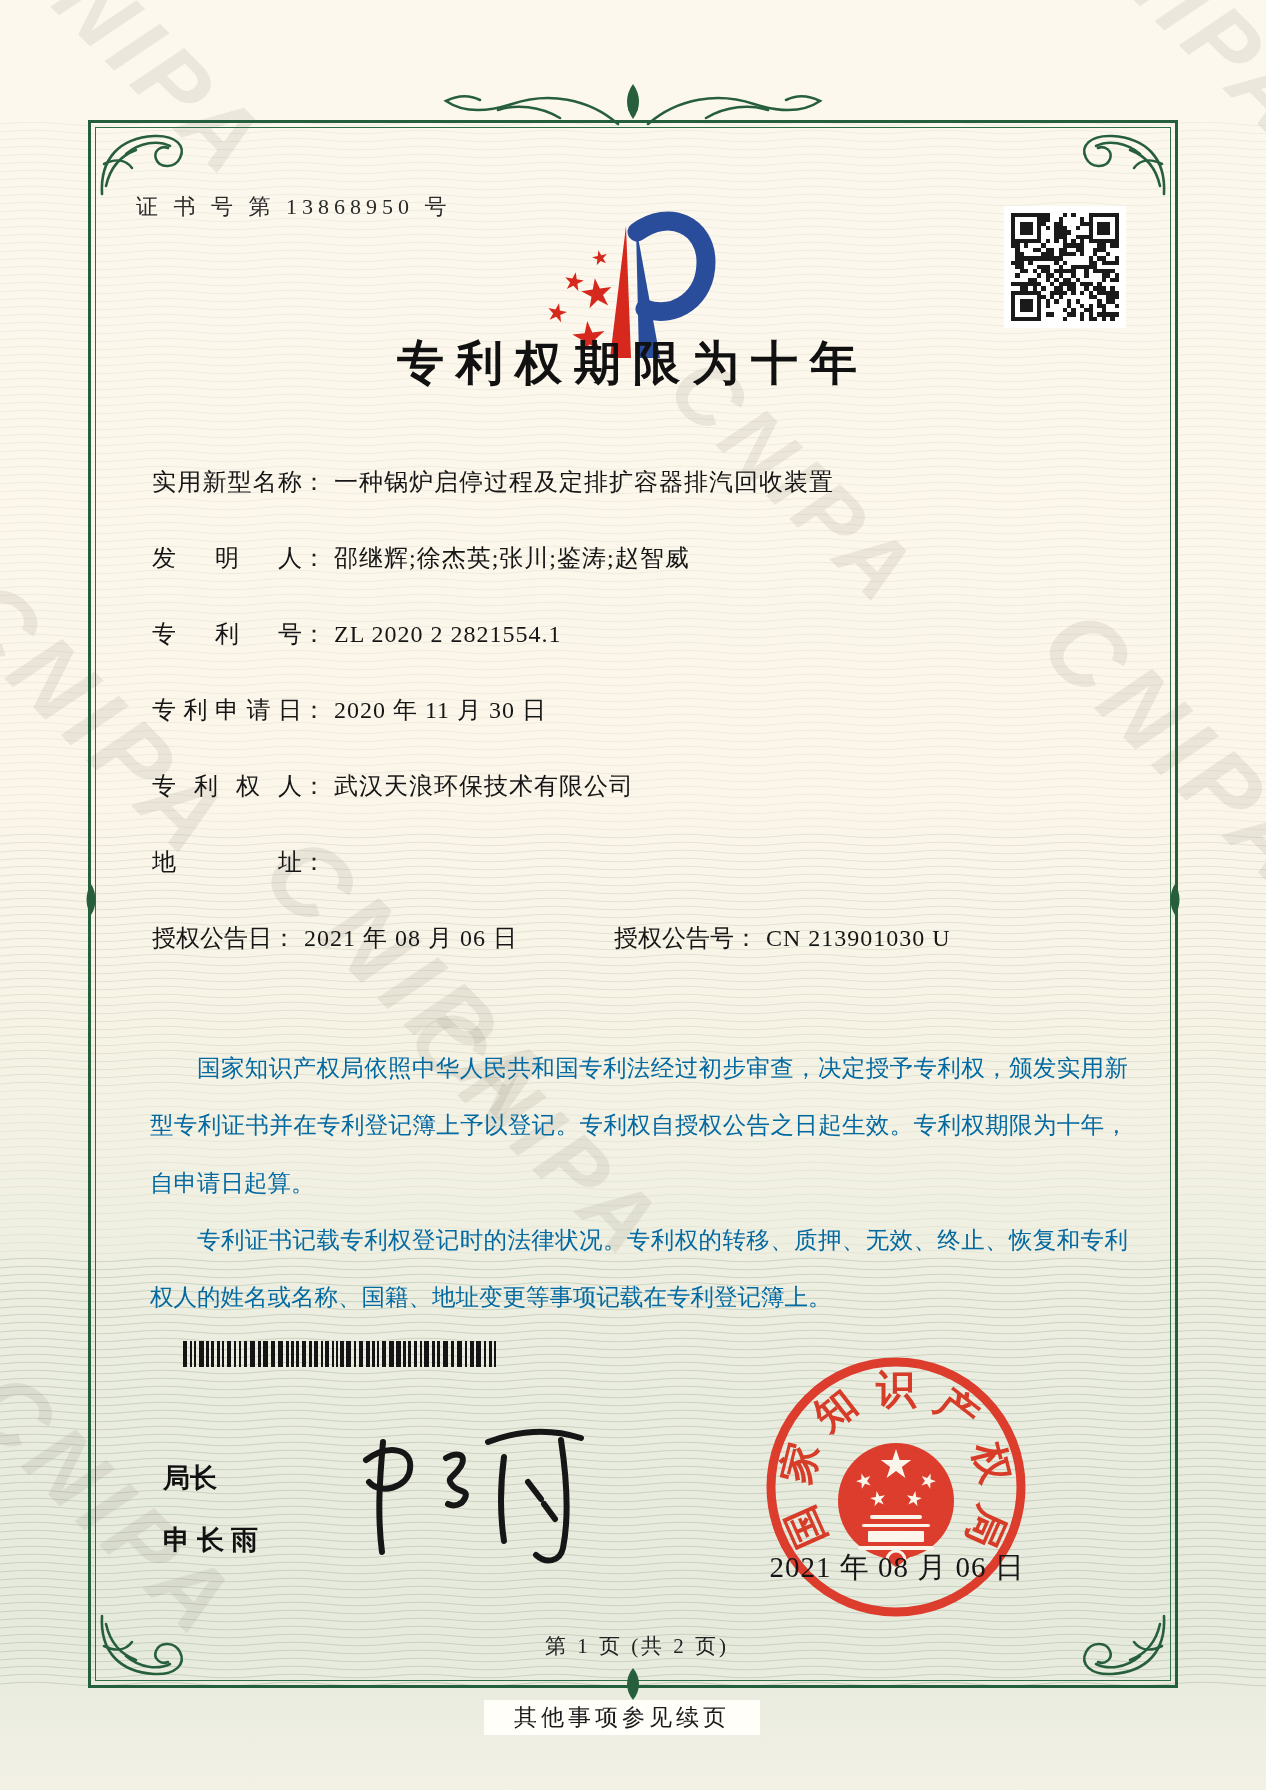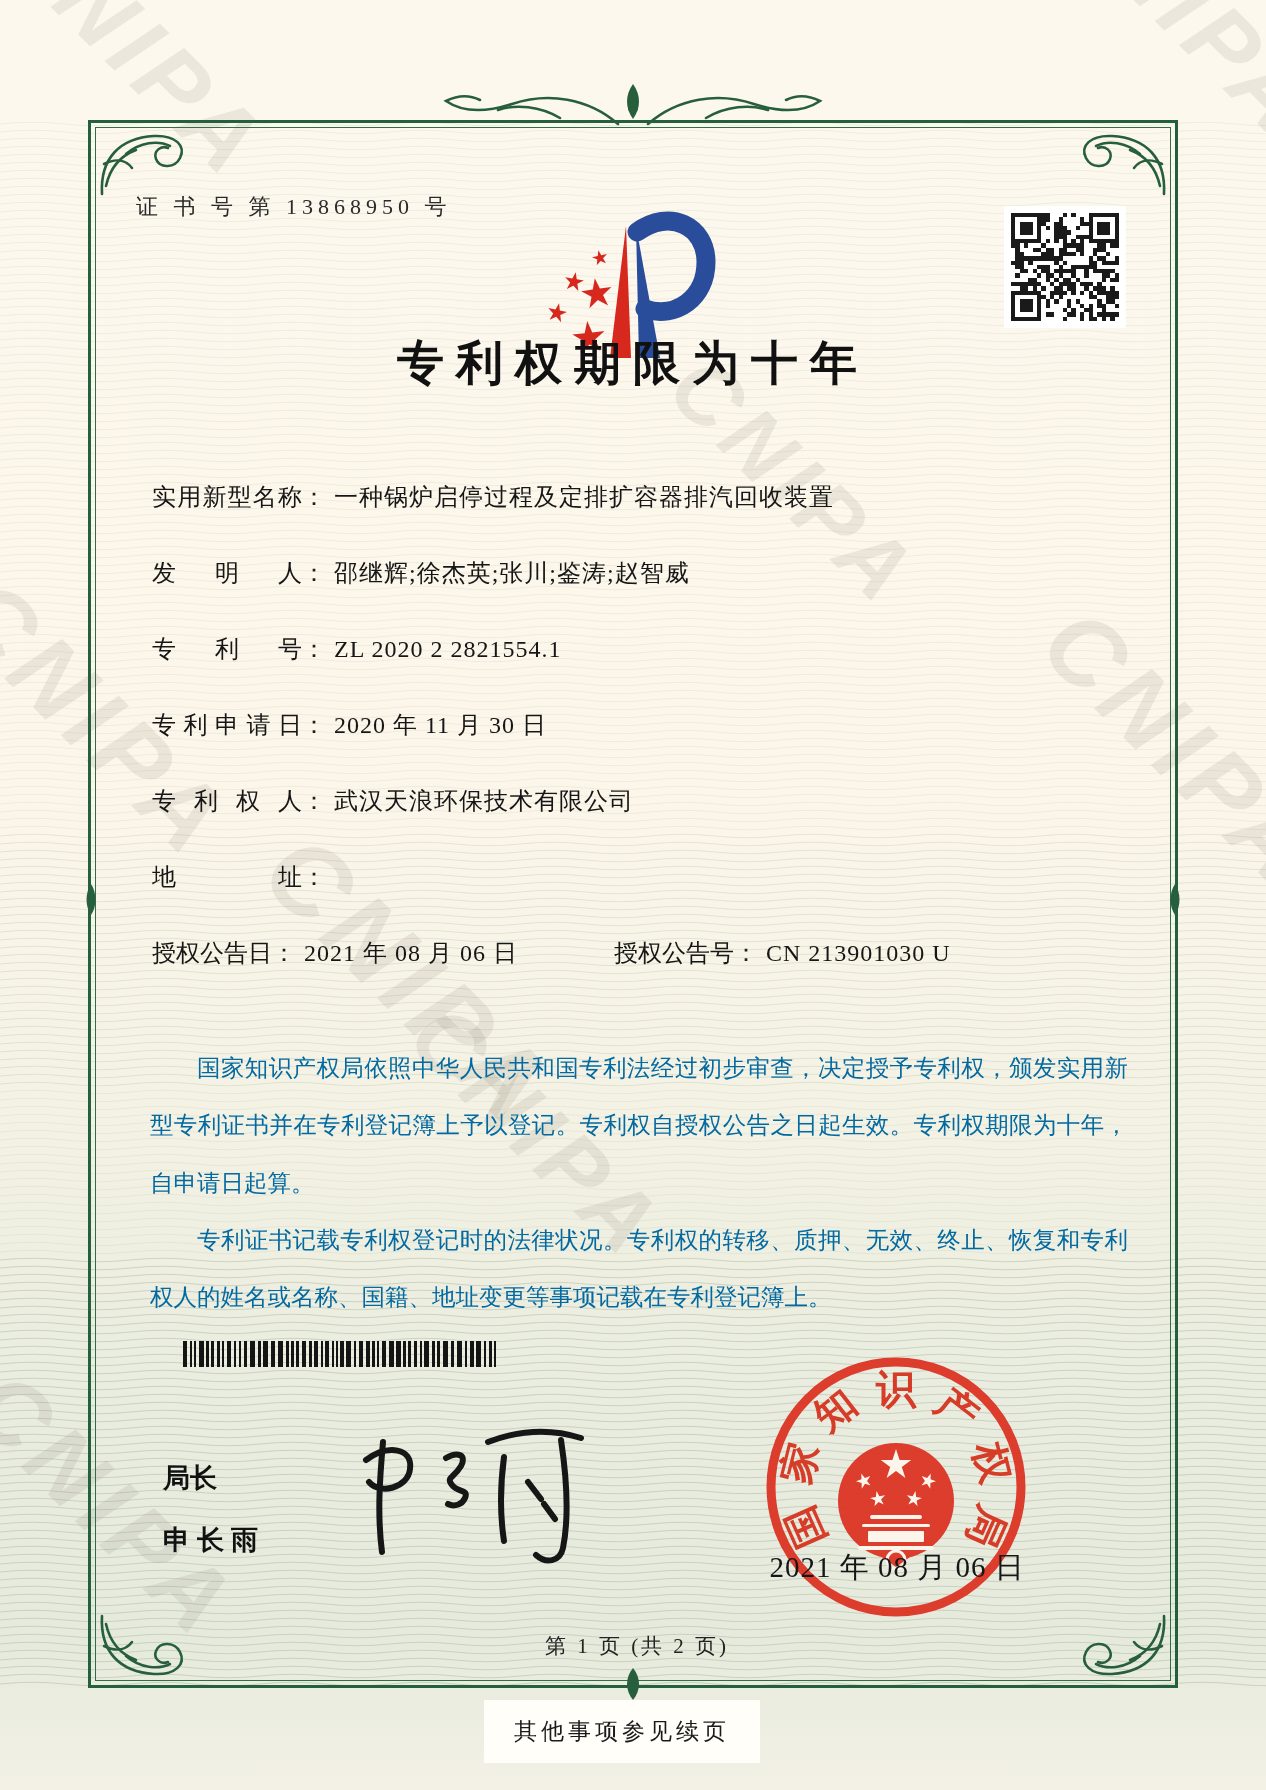--- a/index.html
+++ b/index.html
@@ -32,7 +32,7 @@
   #logo{left:538px;top:192px;}
   #title{left:0;right:0;top:332px;text-align:center;font-size:47px;font-weight:bold;
          letter-spacing:12px;color:#111;}
-  #fields{left:152px;top:466px;width:980px;font-size:24px;margin-top:15px;}
+  #fields{left:152px;top:466px;width:980px;font-size:24px;}
   .frow{margin-bottom:44px;line-height:32px;display:flex;align-items:flex-start;}
   .flabel{display:inline-block;width:150px;text-align:justify;text-align-last:justify;flex:none;color:#161616;}
   .flabel.tight{width:auto;text-align-last:auto;}

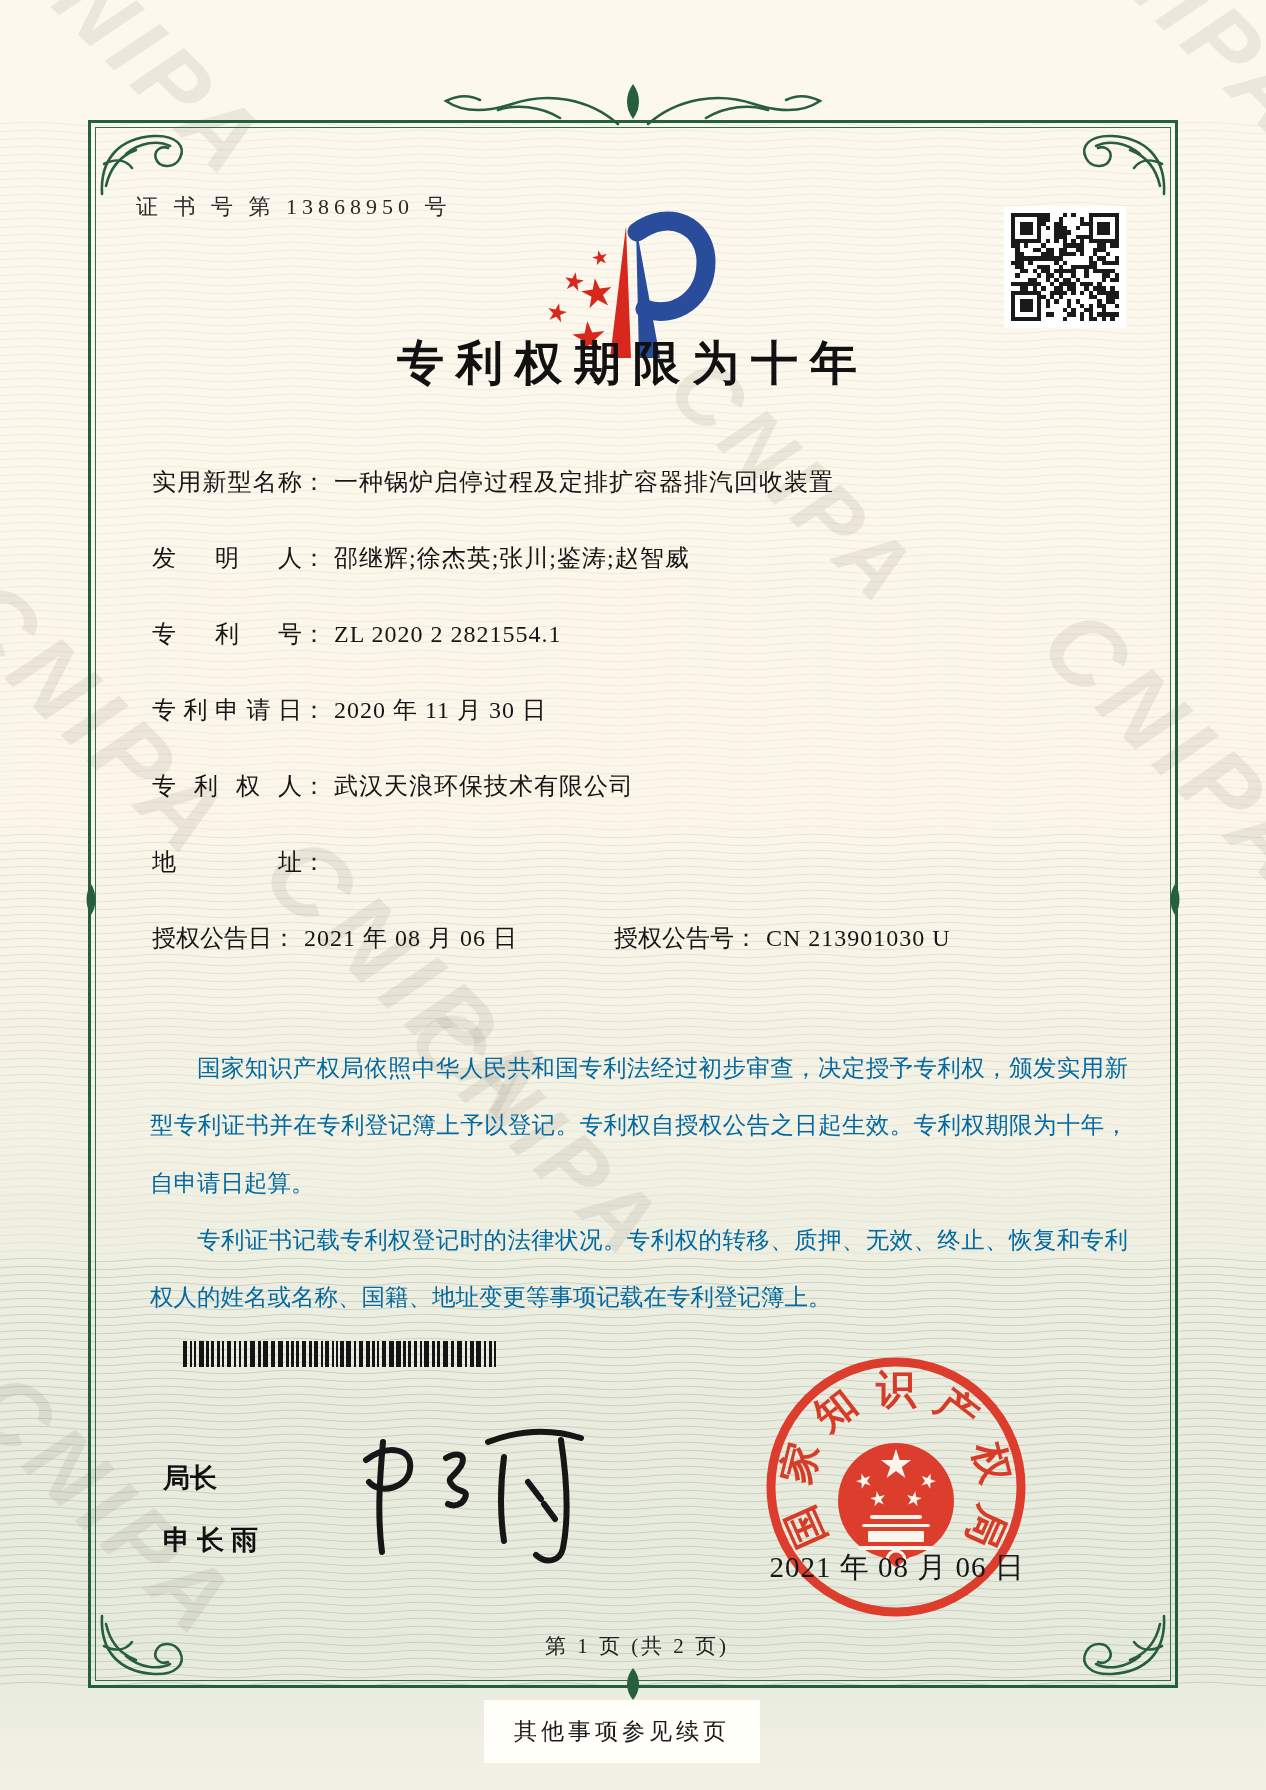--- a/index.html
+++ b/index.html
@@ -54,7 +54,7 @@
             letter-spacing:1px;color:#161616;z-index:4;}
   #pageno{left:0;right:0;top:1632px;text-align:center;font-size:21px;letter-spacing:3px;color:#222;margin-left:8px;}
   #note{top:1700px;left:50%;transform:translateX(-54%);background:#fffef9;
-        padding:16px 30px;font-size:23px;letter-spacing:4px;color:#1a1a1a;}
+        padding:2px 30px;font-size:23px;letter-spacing:4px;color:#1a1a1a;}
 </style>
 </head>
 <body>

